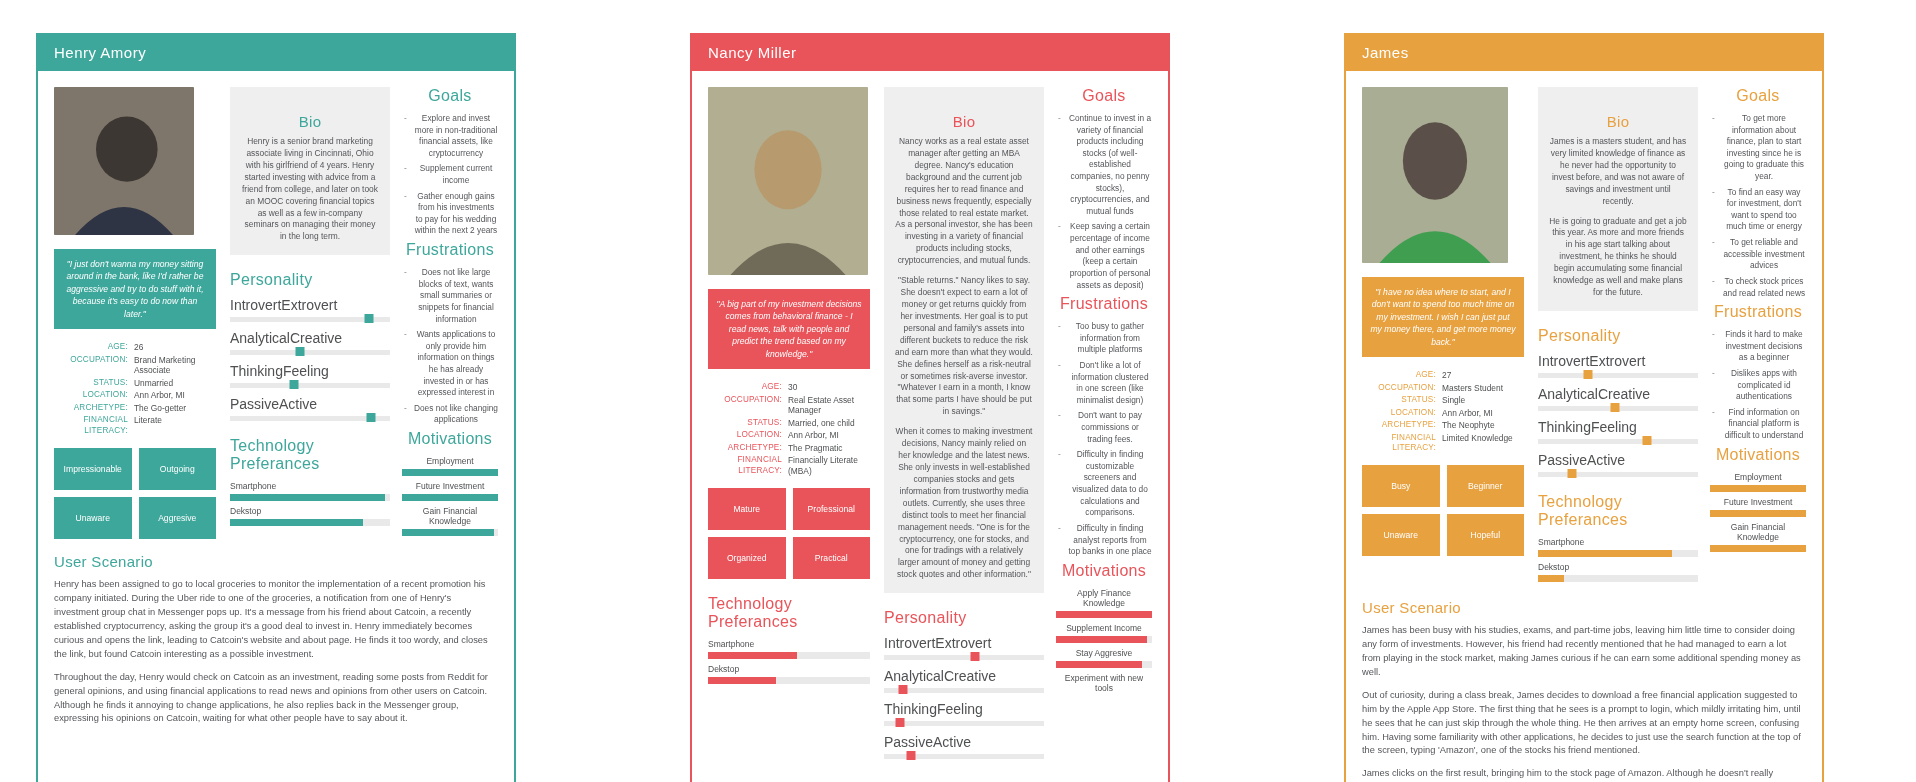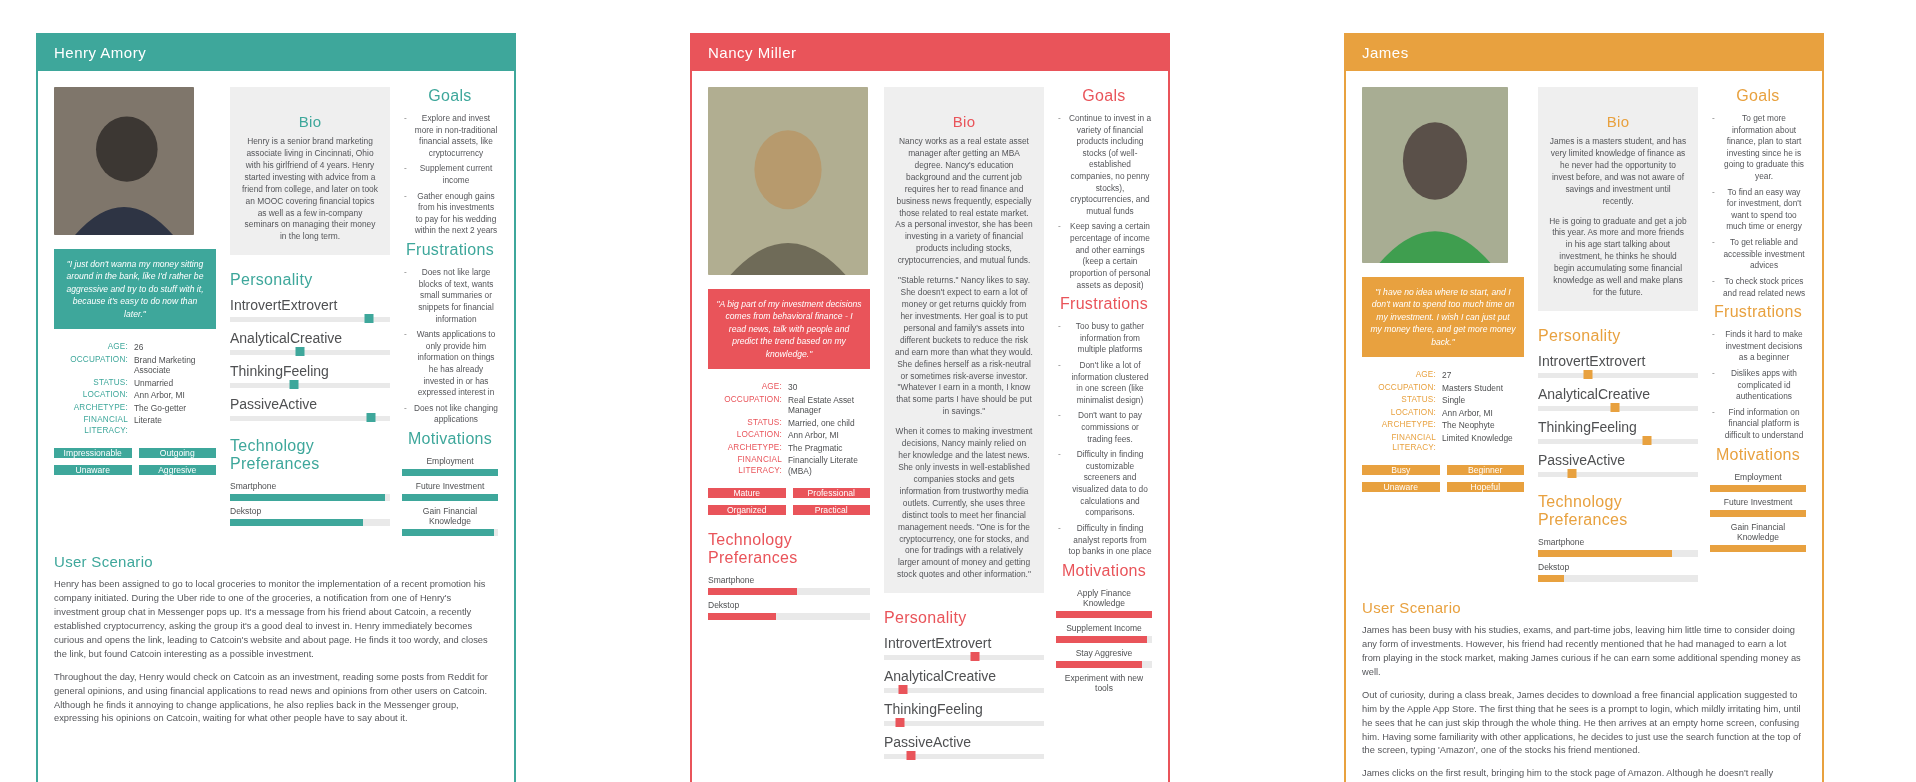--- a/index.html
+++ b/index.html
@@ -38,7 +38,7 @@
 
   .tags { display:grid; grid-template-columns:1fr 1fr; gap:7px; margin-top:12px; }
   .tag { background:var(--accent); color:#fff; font-size:8.6px; text-align:center;
-    padding:0 2px; }
+    padding:16px 2px; }
 
   .bio-box { background:#efefef; padding:26px 11px 12px;text-align:center; }
   .bio-box h3 { color:var(--accent); font-weight:400; font-size:15px; margin-bottom:6px;

